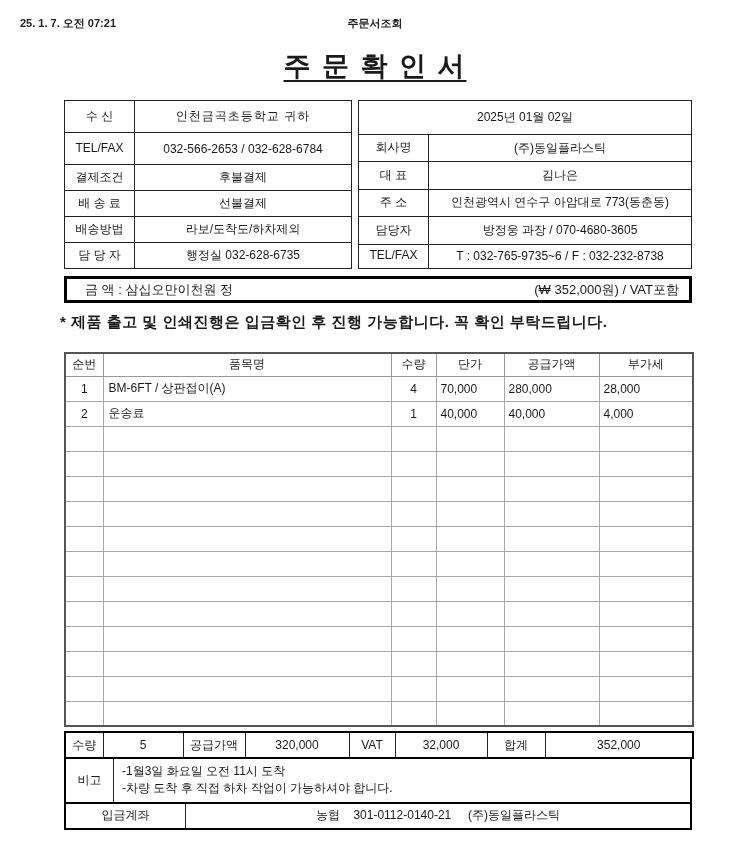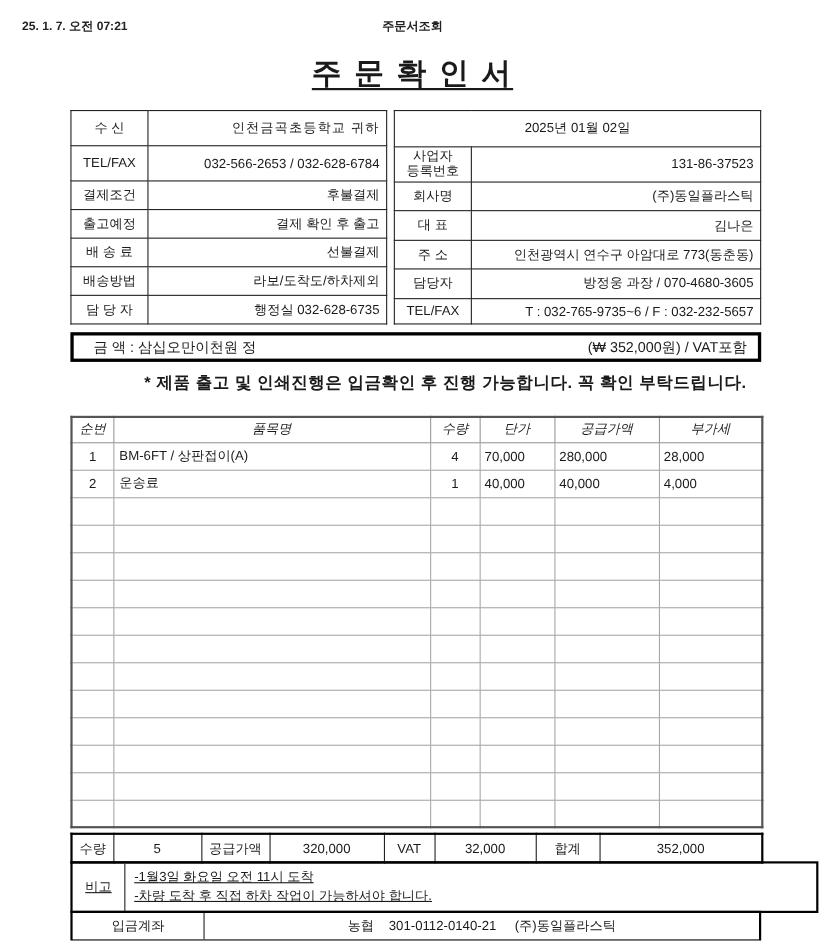--- a/index.html
+++ b/index.html
@@ -18,7 +18,7 @@
   table.info { border-collapse: collapse; table-layout: fixed; }
   table.info td { border: 1px solid #222; font-size: 12px; overflow: hidden; }
   table.info td.lbl { text-align: center; white-space: pre-line; line-height: 1.15; }
-  table.info td.val { padding: 4px 6px; text-align: right; }
+  table.info td.val { padding: 4px 6px; text-align: center; }
   .t-left  { width: 288px; }
   .t-right { width: 334px; }
   .t-left col.c1, .t-right col.c1 { width: 70px; }

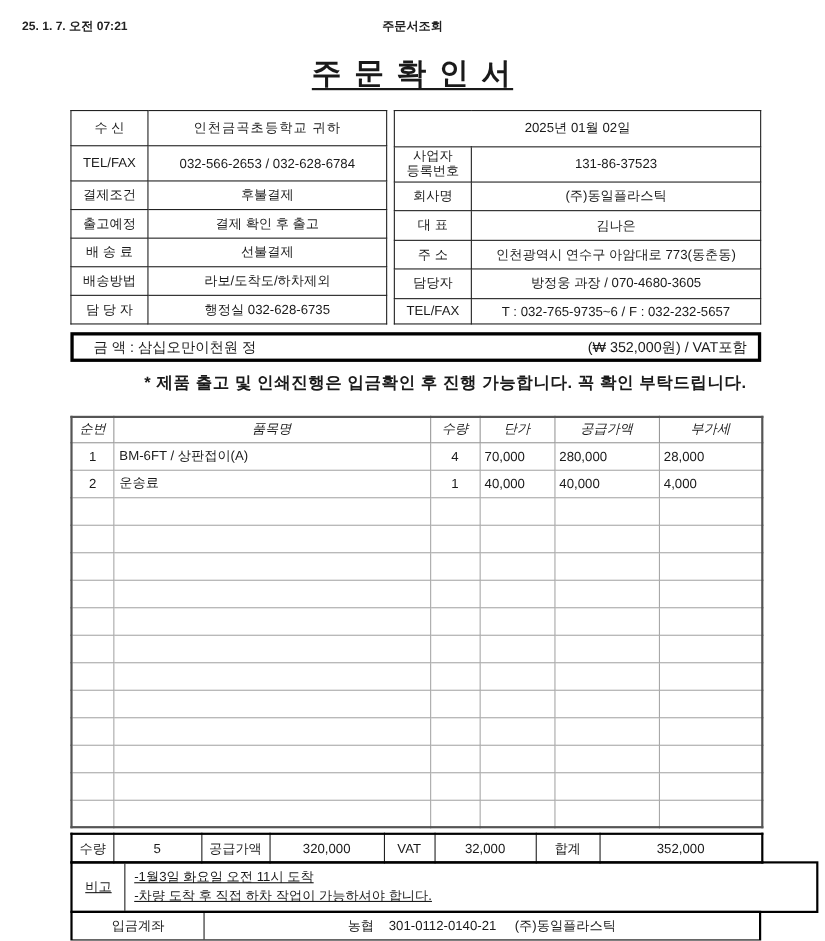--- a/index.html
+++ b/index.html
@@ -117,11 +117,6 @@
     <tbody>
         <tr class="h32">
       <td class="date-cell" colspan="2">2025년  01월  02일</td>
-    </tr>
-    <tr class="h32">
-      <td class="lbl">사업자
-등록번호</td>
-      <td class="val">131-86-37523</td>
     </tr>
     <tr class="h21">
       <td class="lbl">회사명</td>

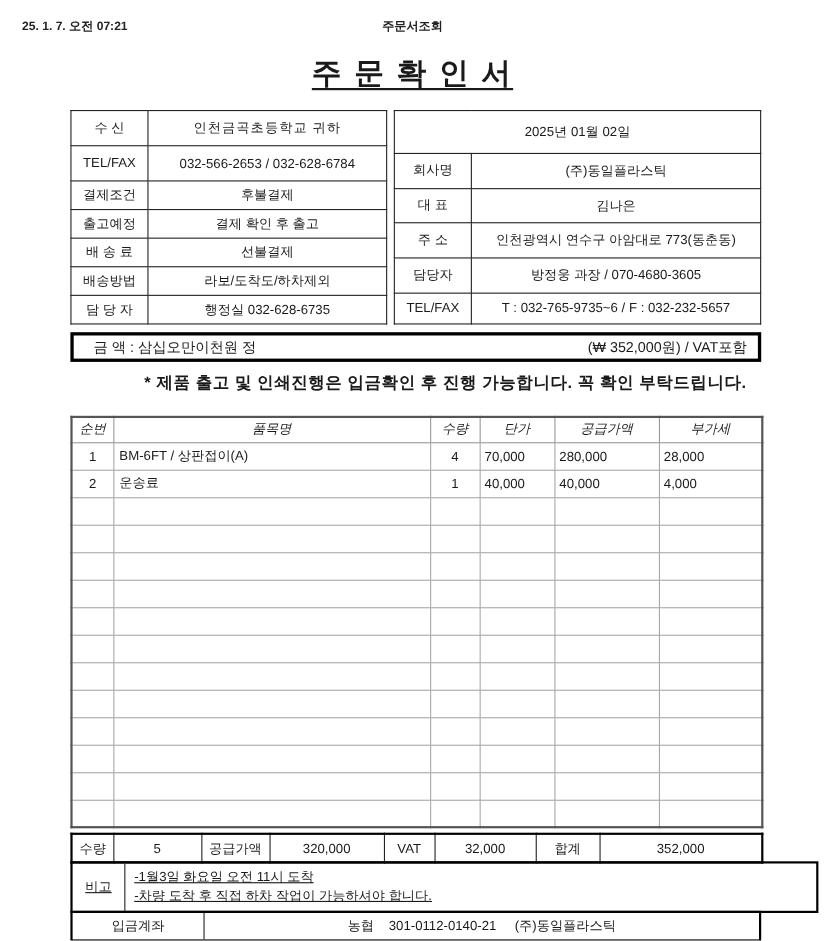--- a/index.html
+++ b/index.html
@@ -89,10 +89,6 @@
     <tr class="h21">
       <td class="lbl">결제조건</td>
       <td class="val">후불결제</td>
-    </tr>
-    <tr class="h21">
-      <td class="lbl">출고예정</td>
-      <td class="val">결제 확인 후 출고</td>
     </tr>
     <tr class="h18">
       <td class="lbl">배 송 료</td>

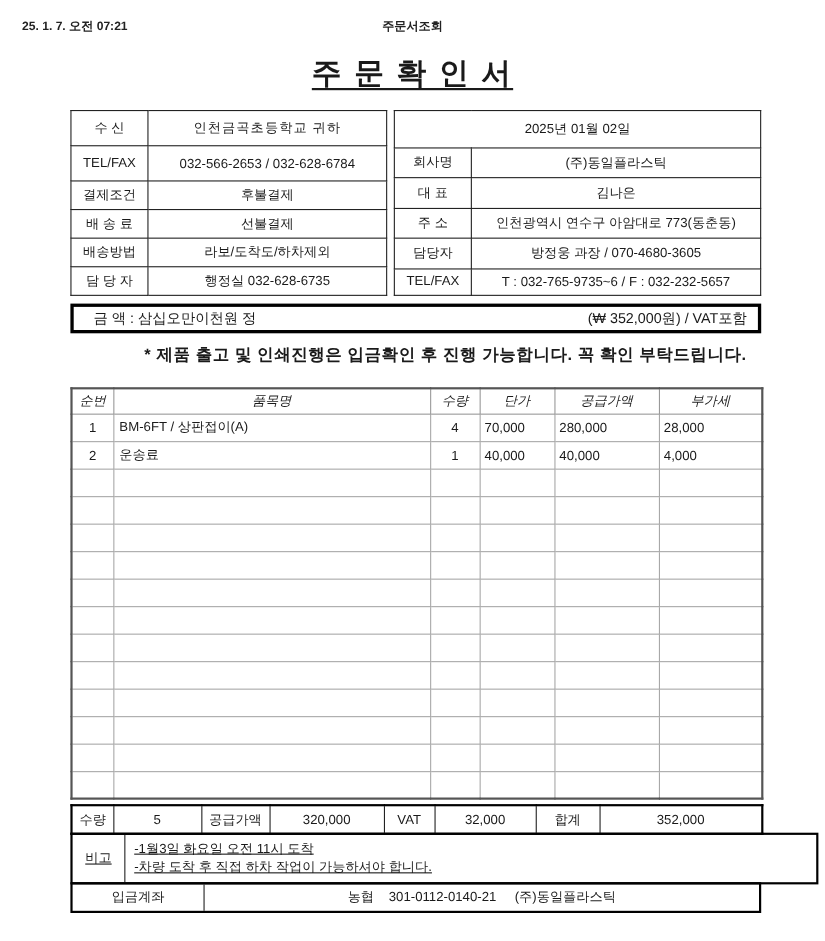--- a/index.html
+++ b/index.html
@@ -132,7 +132,7 @@
     </tr>
     <tr class="h18">
       <td class="lbl">TEL/FAX</td>
-      <td class="val">T : 032-765-9735~6 / F : 032-232-5657</td>
+      <td class="val">T : 032-765-9735~6 / F : 032-232-8738</td>
     </tr>
   </tbody>
     </table>

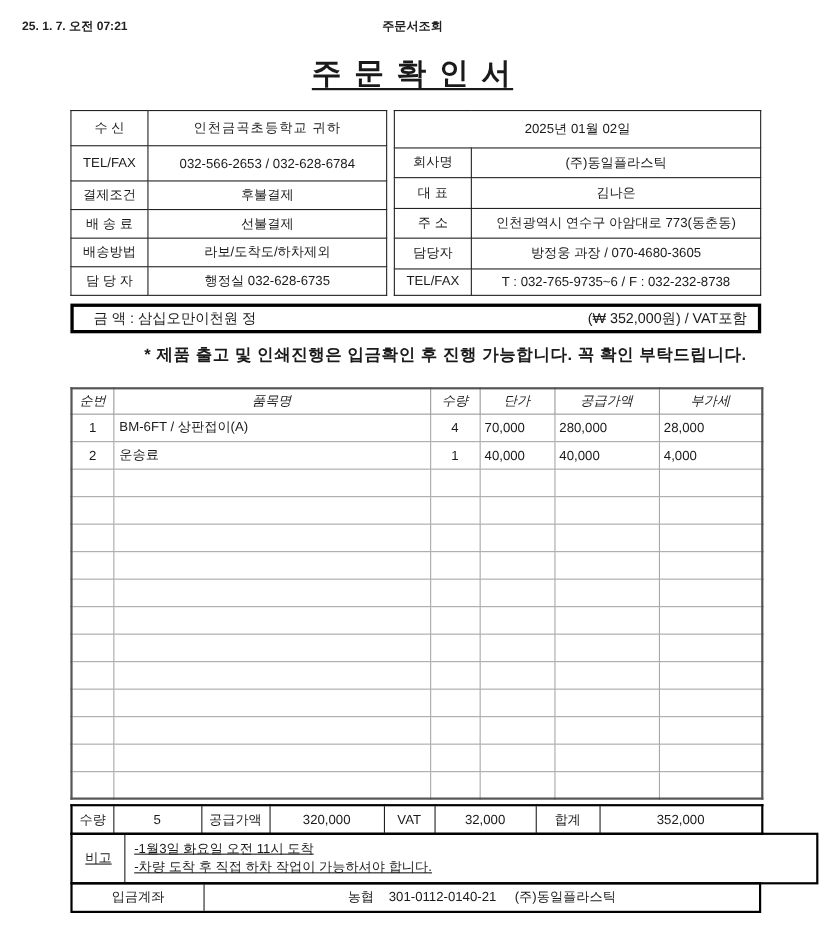--- a/index.html
+++ b/index.html
@@ -31,7 +31,7 @@
     display: flex; align-items: center; justify-content: space-between; padding: 0 10px 0 18px;
     font-size: 13px; font-weight: normal; }
 
-  .notice { margin: 10px 0 0 60px; font-size: 15px; font-weight: bold; letter-spacing: 0.5px; text-align: center; }
+  .notice { margin: 10px 0 0 60px; font-size: 15px; font-weight: bold; letter-spacing: 0.5px; }
 
   table.items { border-collapse: collapse; table-layout: fixed; margin: 20px 0 0 64px; width: 628px; }
   table.items th { border: 1px solid #999; font-size: 12px; font-weight: normal; height: 23px; text-align: center; font-style: italic; }

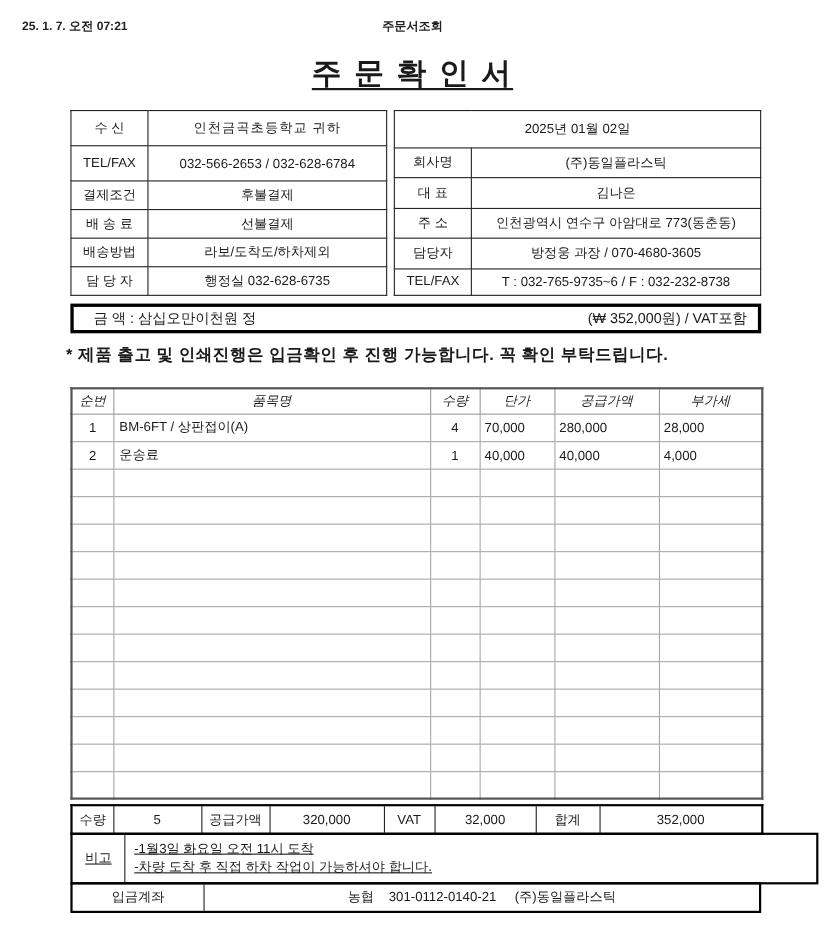--- a/index.html
+++ b/index.html
@@ -34,7 +34,7 @@
   .notice { margin: 10px 0 0 60px; font-size: 15px; font-weight: bold; letter-spacing: 0.5px; }
 
   table.items { border-collapse: collapse; table-layout: fixed; margin: 20px 0 0 64px; width: 628px; }
-  table.items th { border: 1px solid #999; font-size: 12px; font-weight: normal; height: 23px; text-align: center; font-style: italic; }
+  table.items th { border: 1px solid #999; font-size: 12px; font-weight: normal; height: 23px; text-align: center; }
   table.items td { border: 1px solid #a8a8a8; font-size: 12px; height: 25px; padding: 0 4px; overflow: hidden; }
   table.items { border: 2px solid #555; }
   table.items td.c0 { text-align: center; }

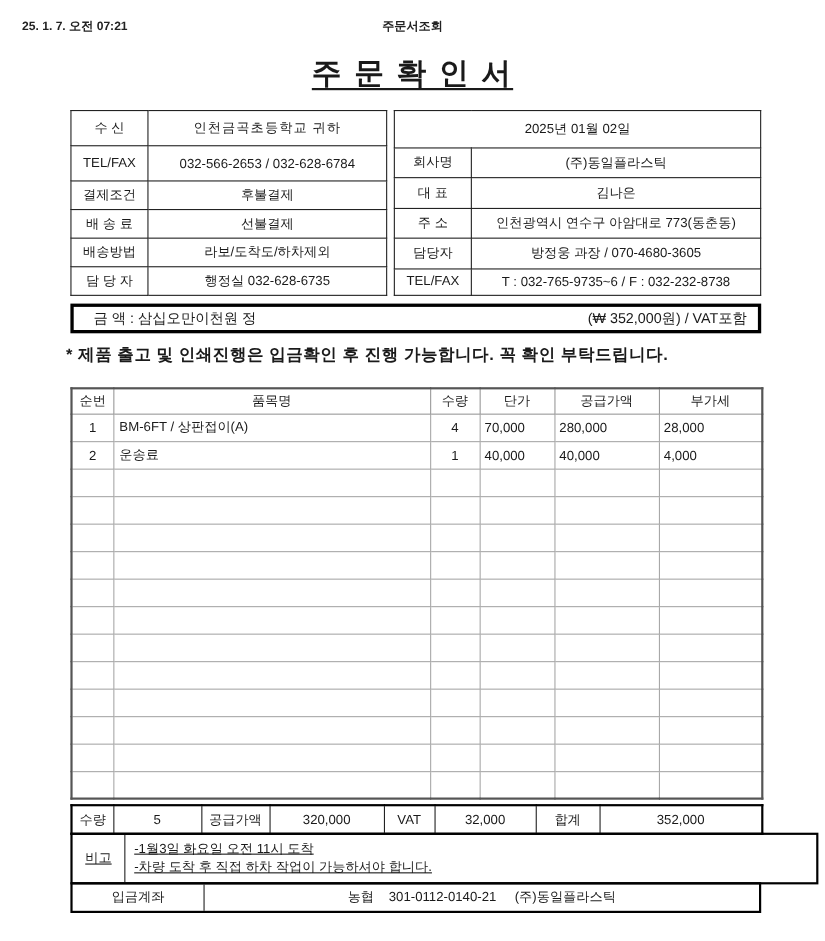--- a/index.html
+++ b/index.html
@@ -50,7 +50,7 @@
   col.sc0 { width: 38px; } col.sc1 { width: 80px; } col.sc2 { width: 62px; } col.sc3 { width: 104px; }
   col.sc4 { width: 46px; } col.sc5 { width: 92px; } col.sc6 { width: 58px; } col.sc7 { width: 148px; }
 
-  .remarks-box { margin: -2px 0 0 64px; width: 680px; border: 2px solid #000; display: flex; min-height: 44px; text-decoration: underline; }
+  .remarks-box { margin: -2px 0 0 64px; width: 628px; border: 2px solid #000; display: flex; min-height: 44px; }
   .remarks-box .lbl { width: 48px; border-right: 1px solid #222; display: flex; align-items: center;
     justify-content: center; font-size: 12px; flex: none; }
   .remarks-box .content { padding: 4px 8px; font-size: 12px; line-height: 1.45; }

